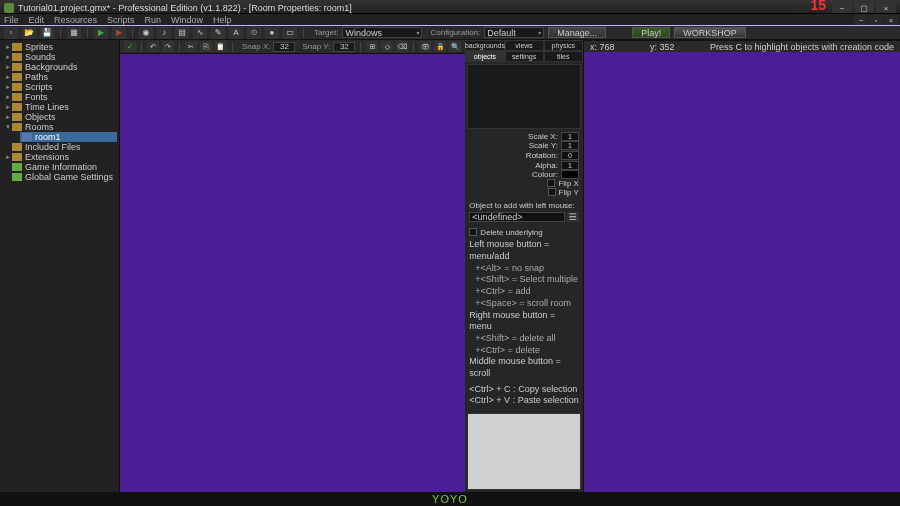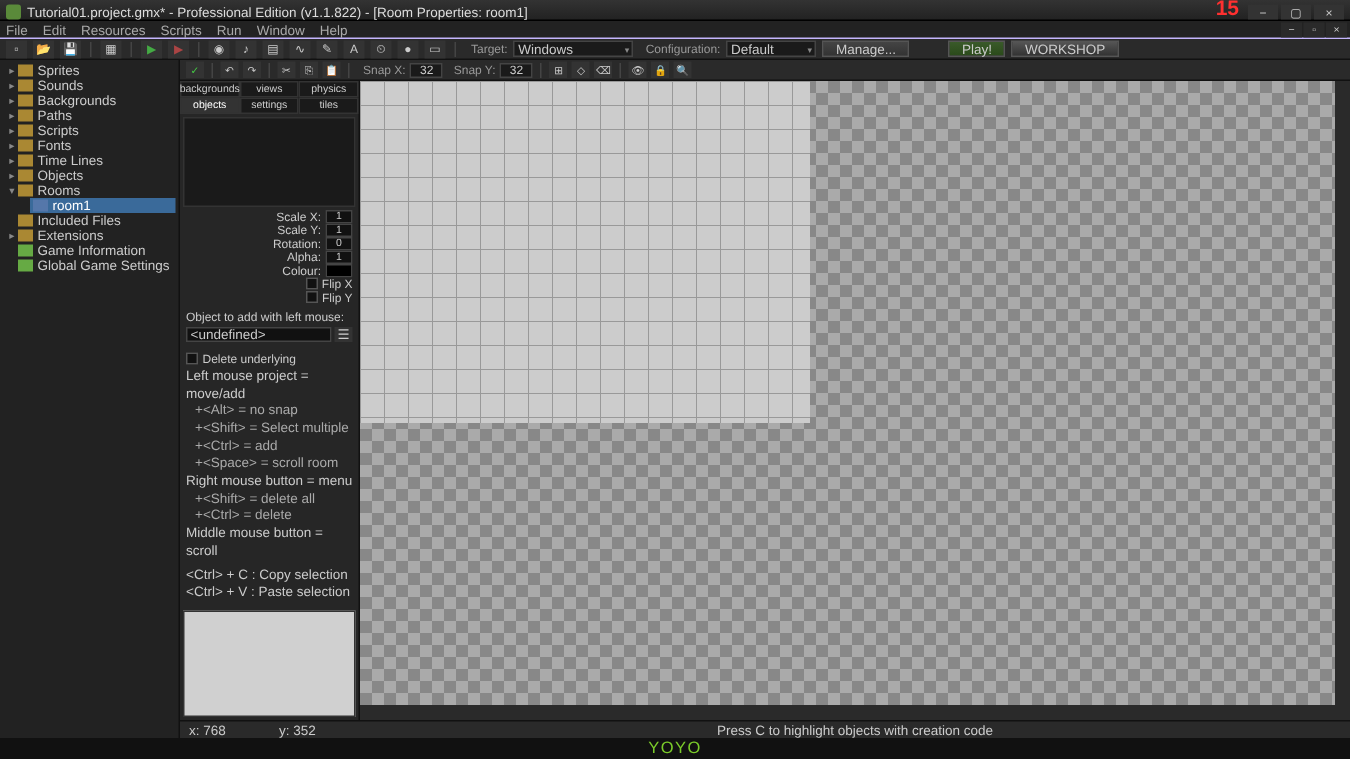--- a/index.html
+++ b/index.html
@@ -35,7 +35,7 @@
 .tree-item.selected{background:#3a6a9a}
 .tree-item.selected span{color:#fff}
 .tree-sub{padding-left:18px}
-.room-editor{flex:1;display:flex;flex-direction:column;background:#4c1d95}
+.room-editor{flex:1;display:flex;background:#4c1d95}
 .room-toolbar{height:14px;background:#2a2a2a;display:flex;align-items:center;padding:0 4px;gap:3px;border-bottom:1px solid #111}
 .rtbtn{width:12px;height:11px;background:#333;display:flex;align-items:center;justify-content:center;font-size:7px}
 .rtinput{width:22px;height:10px;background:#1a1a1a;border:1px solid #444;font-size:8px;text-align:center;color:#ccc}

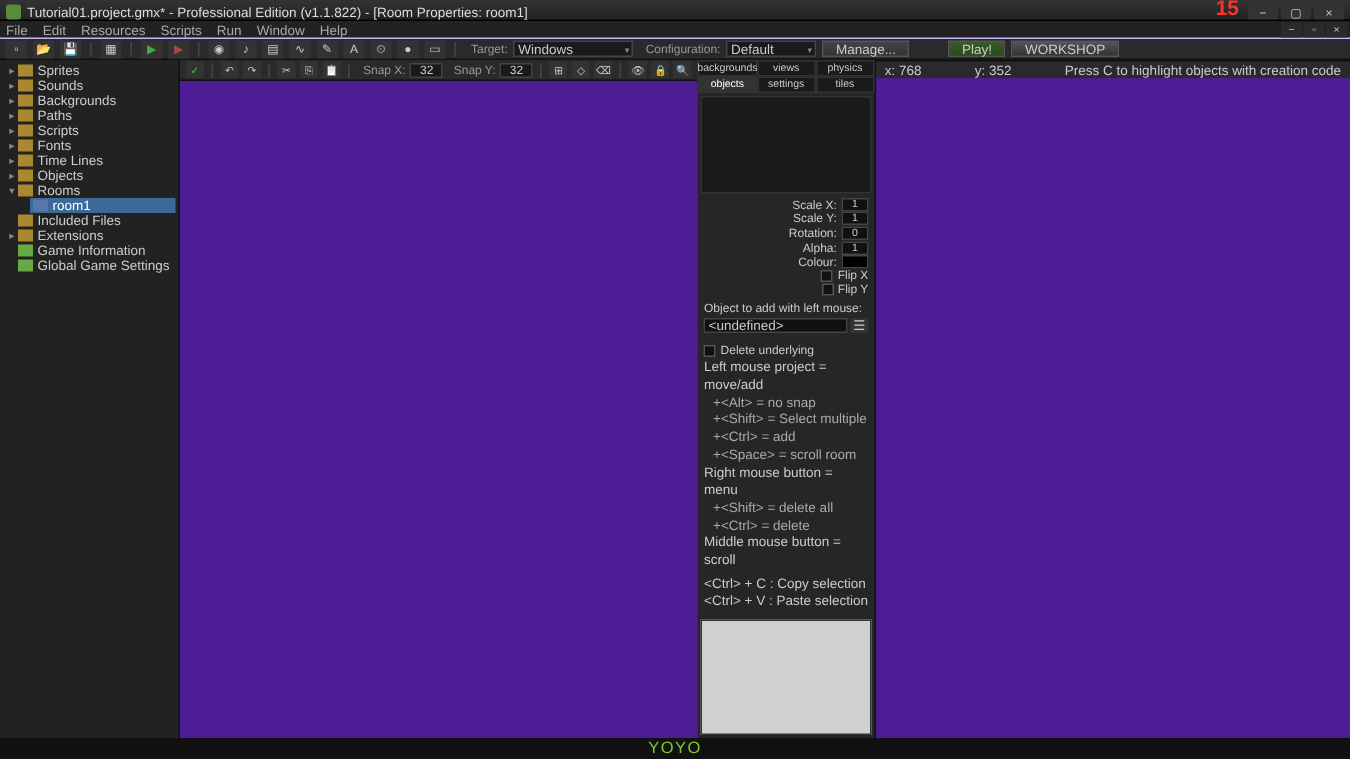--- a/index.html
+++ b/index.html
@@ -49,7 +49,7 @@
 .propfield label{font-size:8px;color:#ccc}
 .propfield input{width:18px;height:9px;background:#111;border:1px solid #444;font-size:7px;text-align:center;color:#ccc}
 .propfield .color-sw{width:18px;height:9px;background:#000;border:1px solid #444}
-.chk{display:flex;align-items:center;justify-content:flex-end;height:11px;padding:0 4px;gap:3px}
+.chk{display:flex;justify-content:flex-end;height:11px;padding:0 4px;gap:3px}
 .chk .box{width:8px;height:8px;background:#111;border:1px solid #555}
 .chk label{font-size:8px}
 .panel-mid{flex:1}

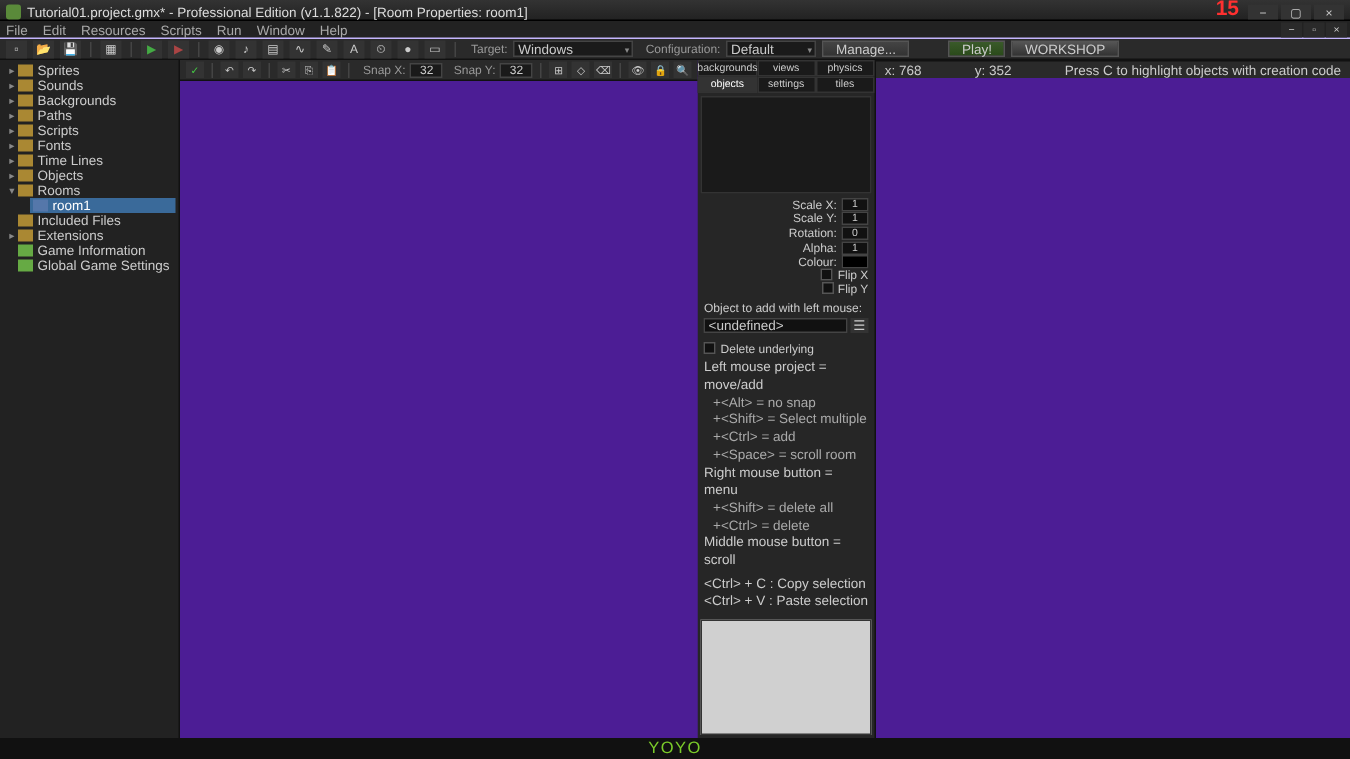--- a/index.html
+++ b/index.html
@@ -305,7 +305,7 @@
               <label>Delete underlying</label>
             </div>
           <div class="hints">
-            <div>Left mouse project = move/add</div>
+            <div>Left mouse button = menu/add</div>
             <div class="indent">+&lt;Alt&gt; = no snap</div>
             <div class="indent">+&lt;Shift&gt; = Select multiple</div>
             <div class="indent">+&lt;Ctrl&gt; = add</div>

